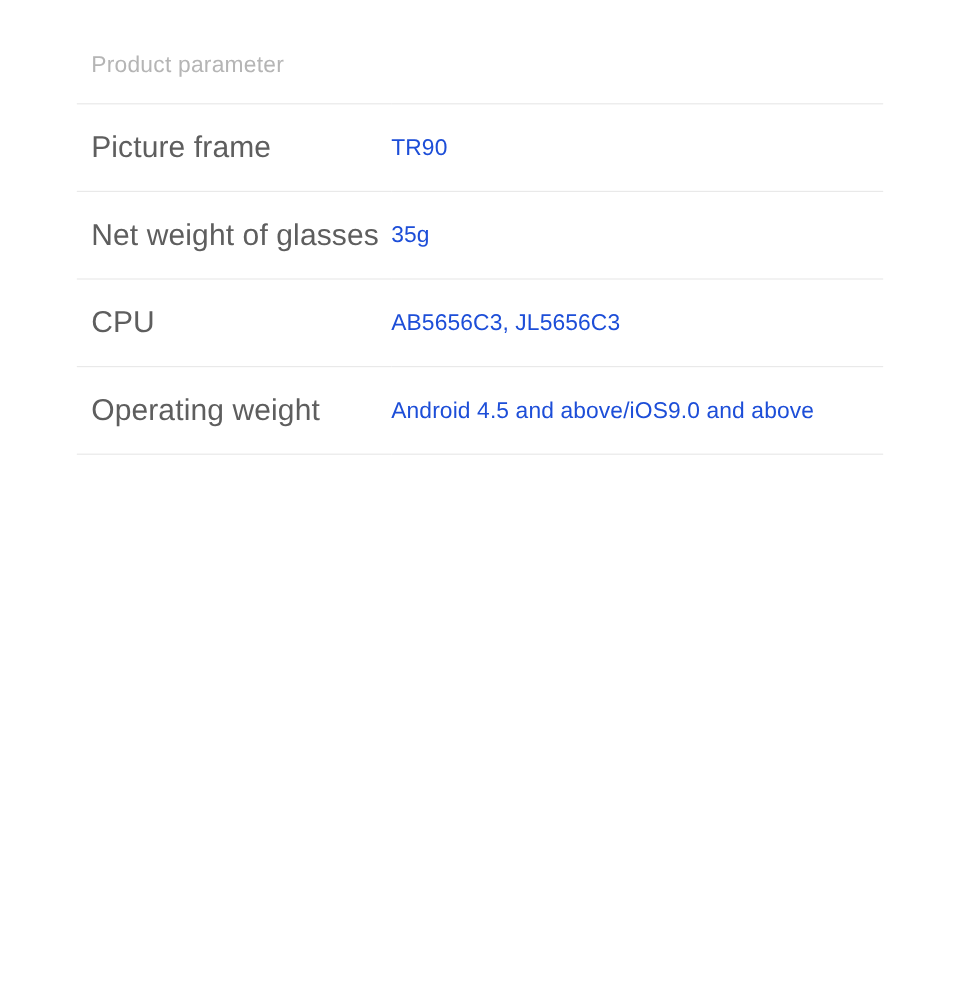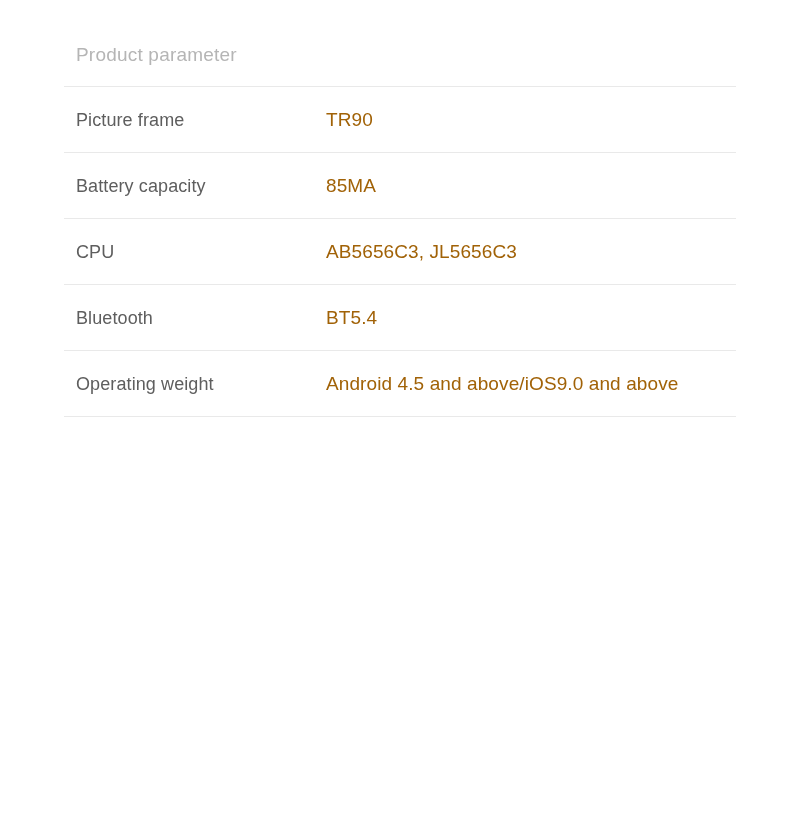--- a/index.html
+++ b/index.html
@@ -44,7 +44,7 @@
   }
   .spec-label {
     width: 250px;
-    font-size: 18px;
+    font-size: 25px;
     color: #5e5e5e;
     padding-left: 12px !important;
     letter-spacing: 0.1px;

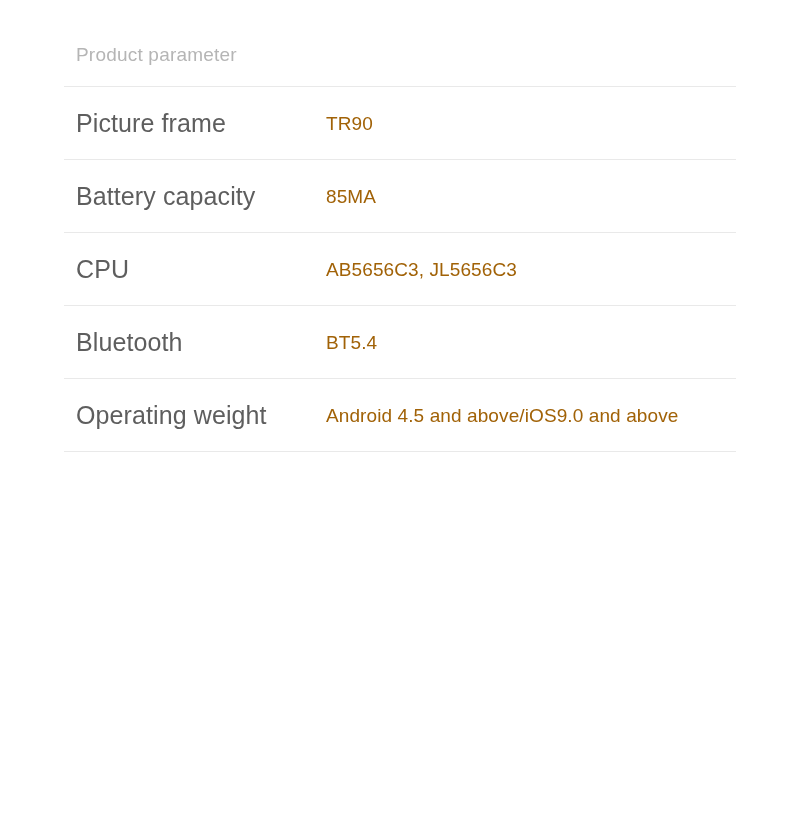--- a/index.html
+++ b/index.html
@@ -51,7 +51,7 @@
   }
   .spec-value {
     font-size: 19px;
-    color: #a16207;
+    color: #1d4ed8;
     letter-spacing: 0.1px;
   }
 </style>

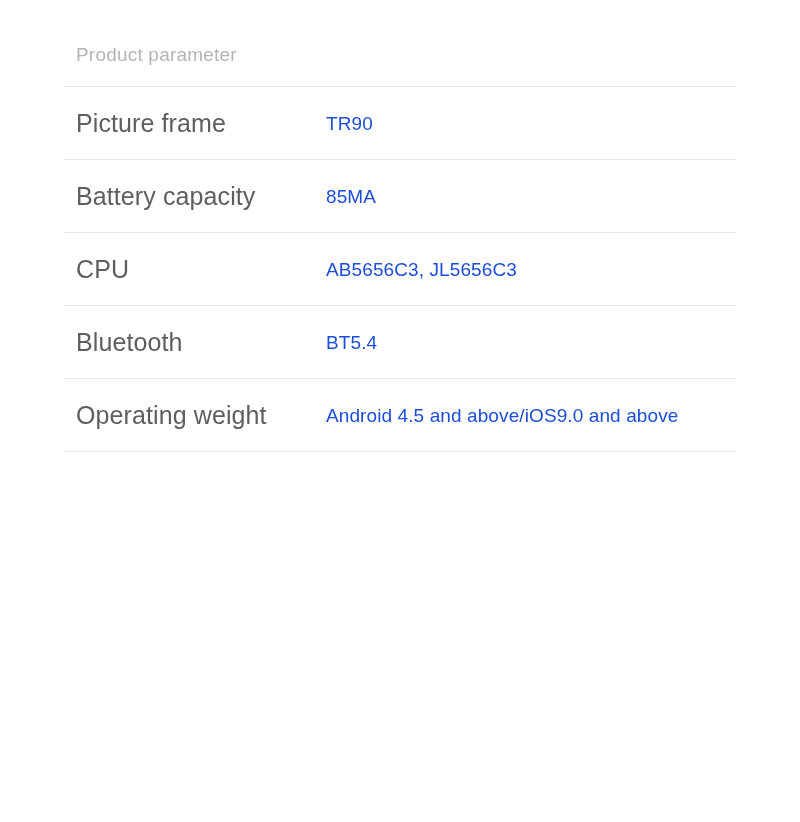--- a/index.html
+++ b/index.html
@@ -68,6 +68,10 @@
         <td class="spec-value">TR90</td>
       </tr>
       <tr>
+        <td class="spec-label">Net weight of glasses</td>
+        <td class="spec-value">35g</td>
+      </tr>
+      <tr>
         <td class="spec-label">Battery capacity</td>
         <td class="spec-value">85MA</td>
       </tr>

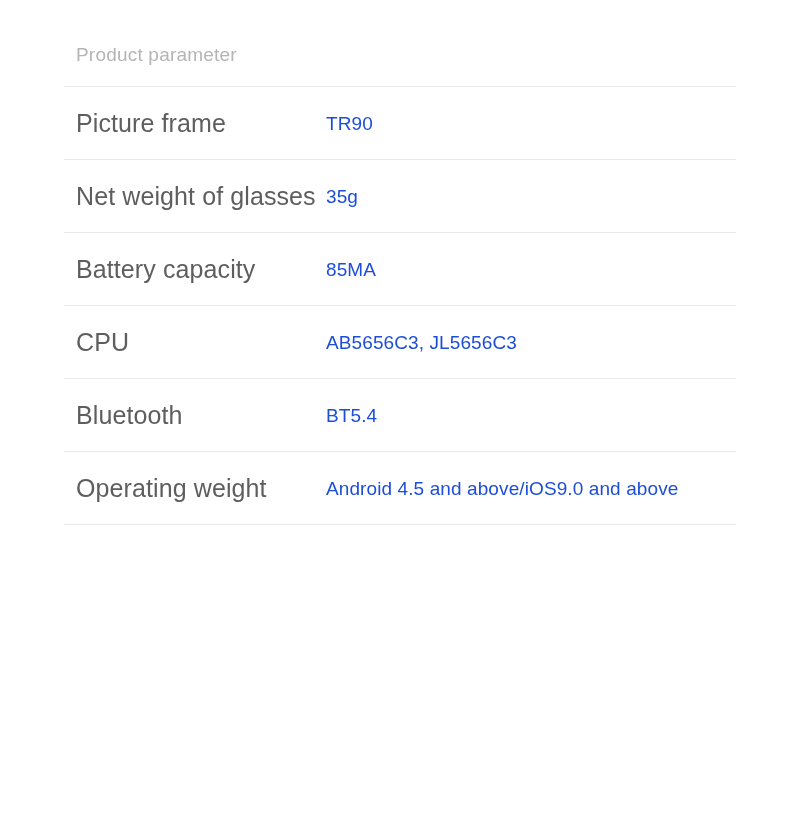--- a/index.html
+++ b/index.html
@@ -72,10 +72,6 @@
         <td class="spec-value">35g</td>
       </tr>
       <tr>
-        <td class="spec-label">Battery capacity</td>
-        <td class="spec-value">85MA</td>
-      </tr>
-      <tr>
         <td class="spec-label">CPU</td>
         <td class="spec-value">AB5656C3, JL5656C3</td>
       </tr>

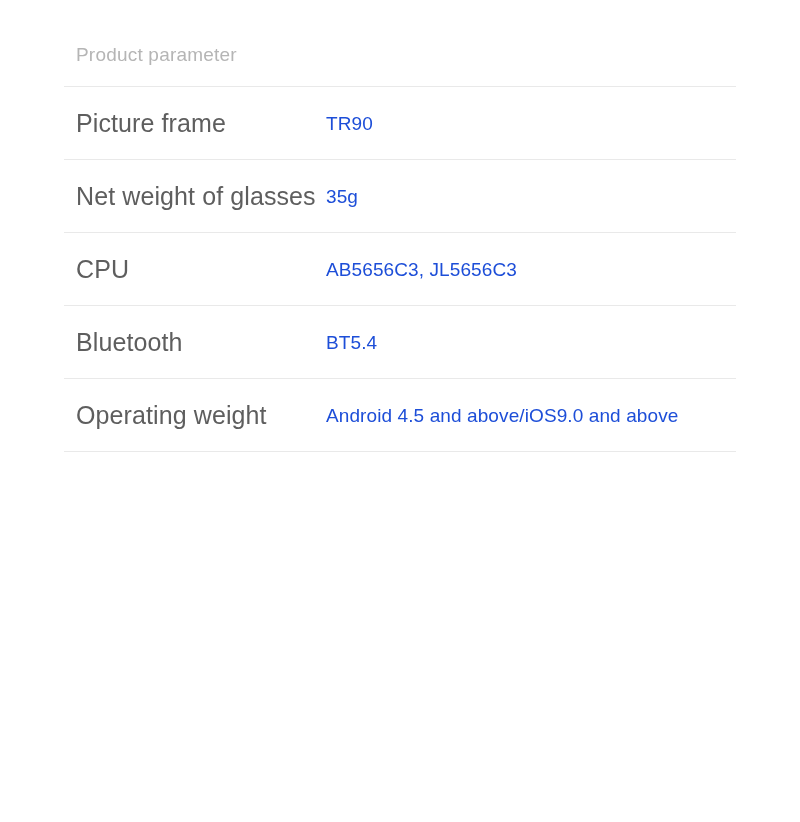--- a/index.html
+++ b/index.html
@@ -76,10 +76,6 @@
         <td class="spec-value">AB5656C3, JL5656C3</td>
       </tr>
       <tr>
-        <td class="spec-label">Bluetooth</td>
-        <td class="spec-value">BT5.4</td>
-      </tr>
-      <tr>
         <td class="spec-label">Operating weight</td>
         <td class="spec-value">Android 4.5 and above/iOS9.0 and above</td>
       </tr>

